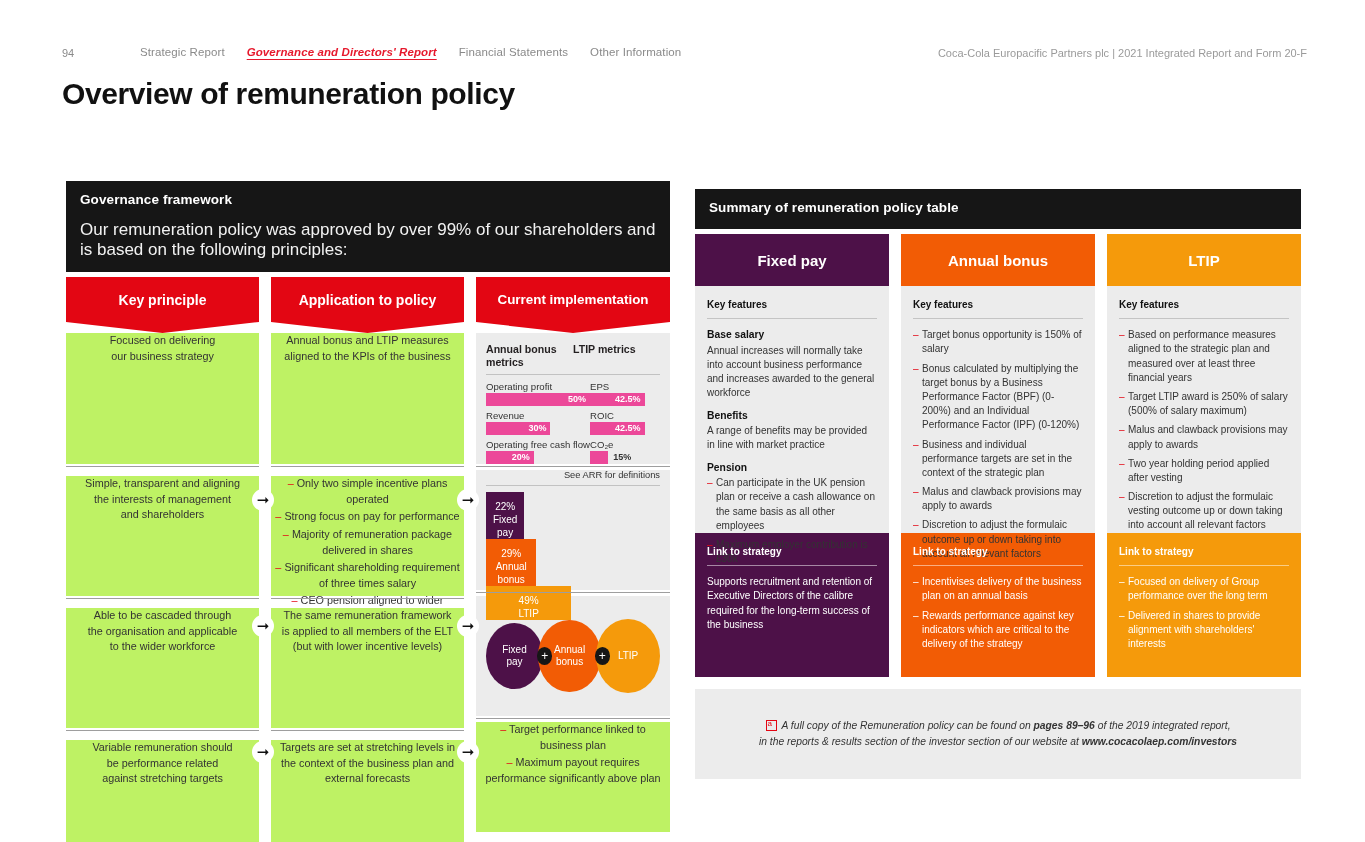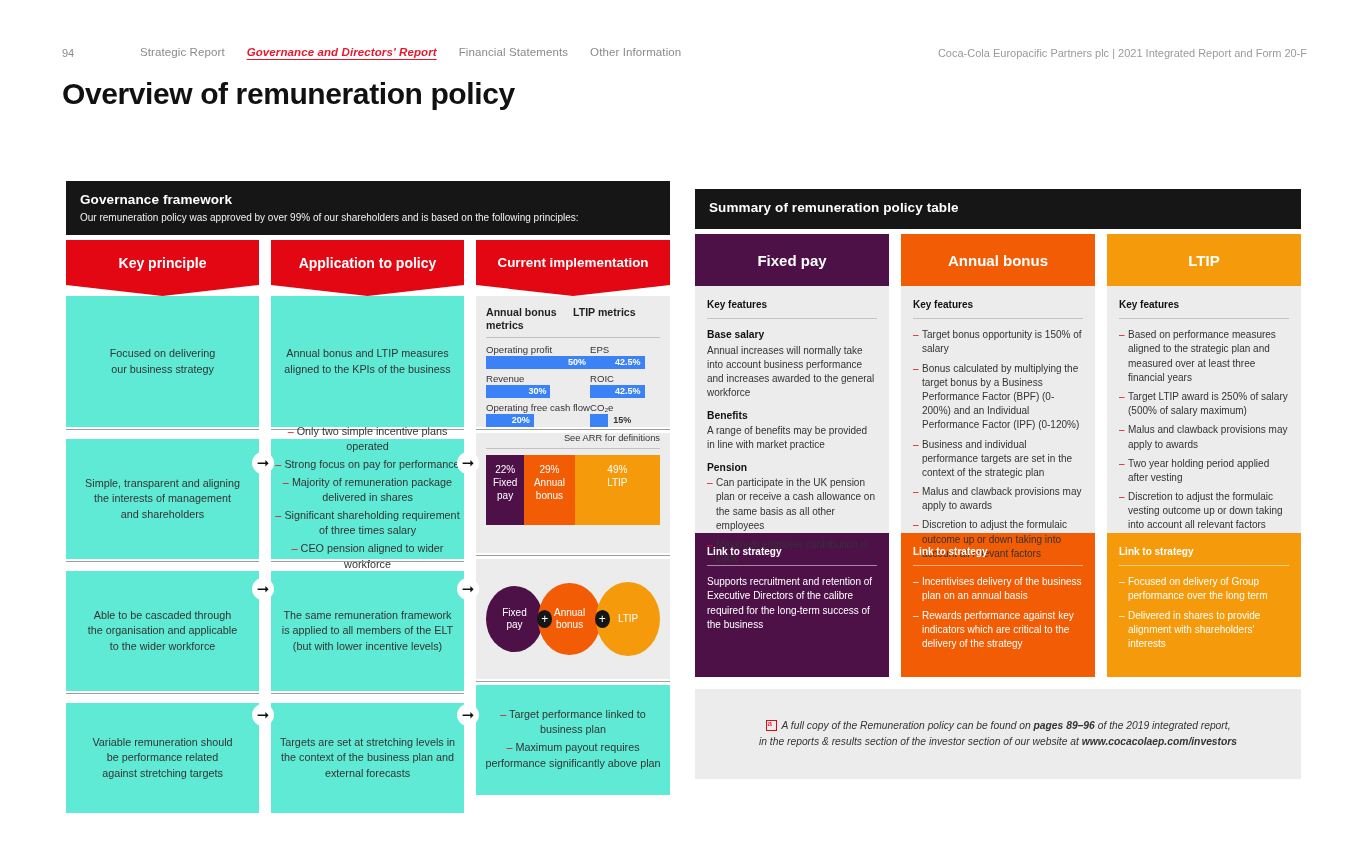--- a/index.html
+++ b/index.html
@@ -51,7 +51,7 @@
   }
   .black-bar.tall { height: 40px; margin-top: 8px; }
   .black-bar h2 { font-size: 13.5px; font-weight: bold; letter-spacing: .1px; }
-  .black-bar p  { font-size: 10px; margin-top: 5px; color: #f2f2f2; }
+  .black-bar p  { font-size: 17px; margin-top: 13px; color: #f2f2f2; }
 
   
   .lcols { display: flex; gap: 12px; margin-top: 5px; position: relative; }

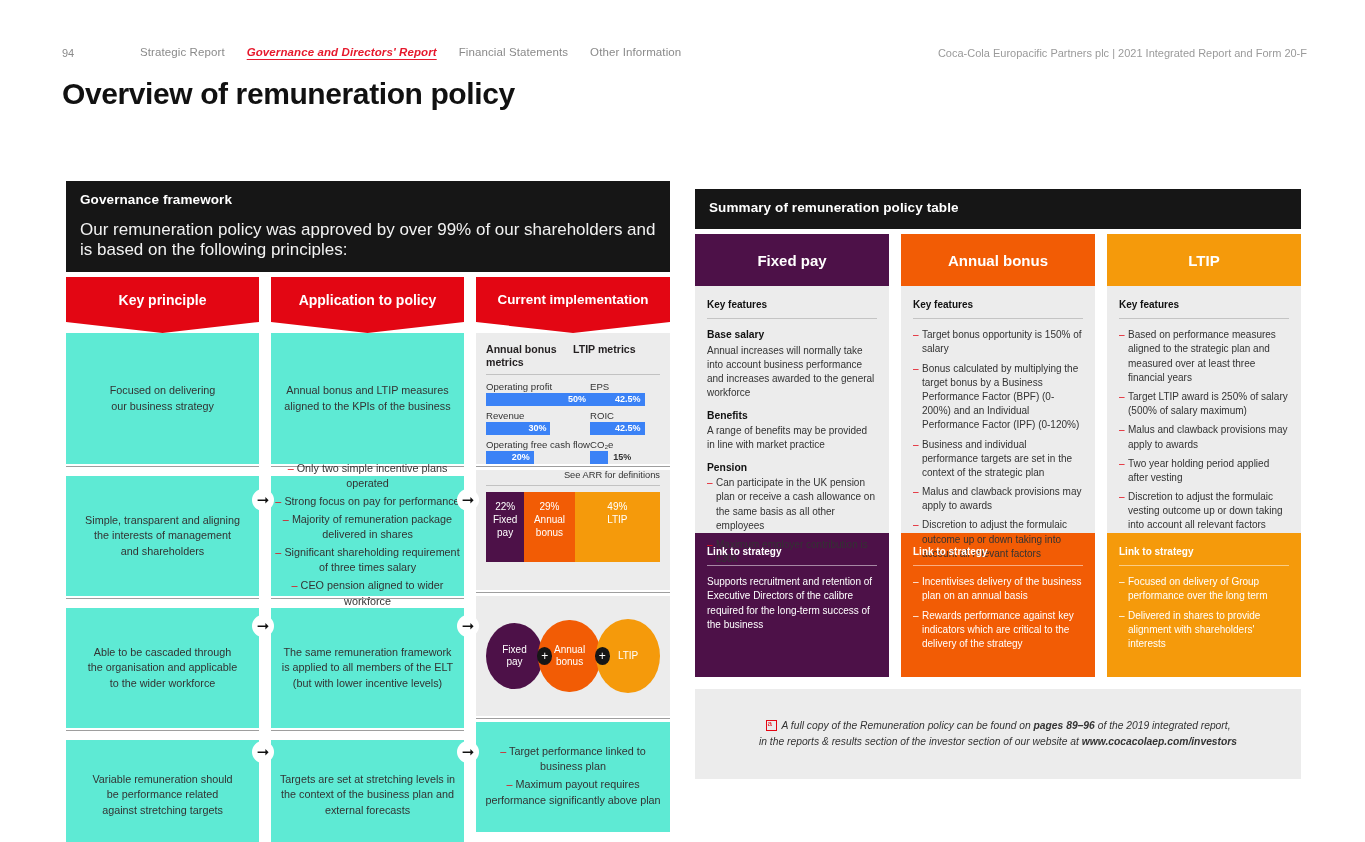--- a/index.html
+++ b/index.html
@@ -72,10 +72,10 @@
   }
 
   .cell {
-    background: #5eead4;
+    background: #bef264;
     position: relative;
     padding: 0 2px;
-    display: flex; align-items: center; justify-content: center;
+    display: flex; align-items: flex-start; justify-content: center;
     text-align: center;
     font-size: 10.8px; line-height: 1.45; color: #333;
   }

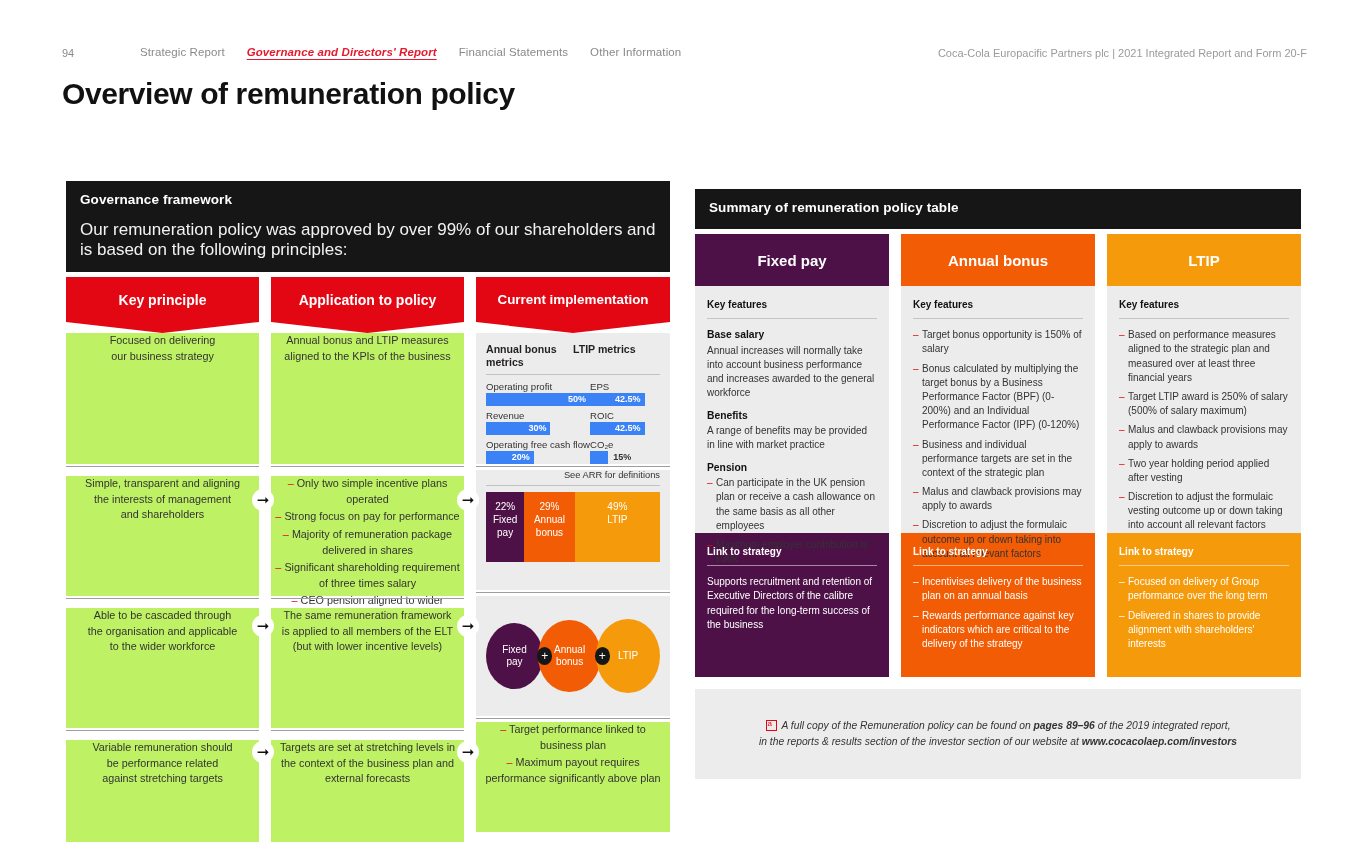--- a/index.html
+++ b/index.html
@@ -101,7 +101,7 @@
   .metrics-body > div { flex:1; }
   .mlabel { font-size:9.6px; color:#333; margin-bottom:1px; white-space:nowrap; }
   .mbar {
-    background:#3b82f6; color:#fff; font-size:9px; font-weight:bold;
+    background:#ec4899; color:#fff; font-size:9px; font-weight:bold;
     height:13px; line-height:13px; text-align:right; padding-right:4px;
     margin-bottom:4px;
   }

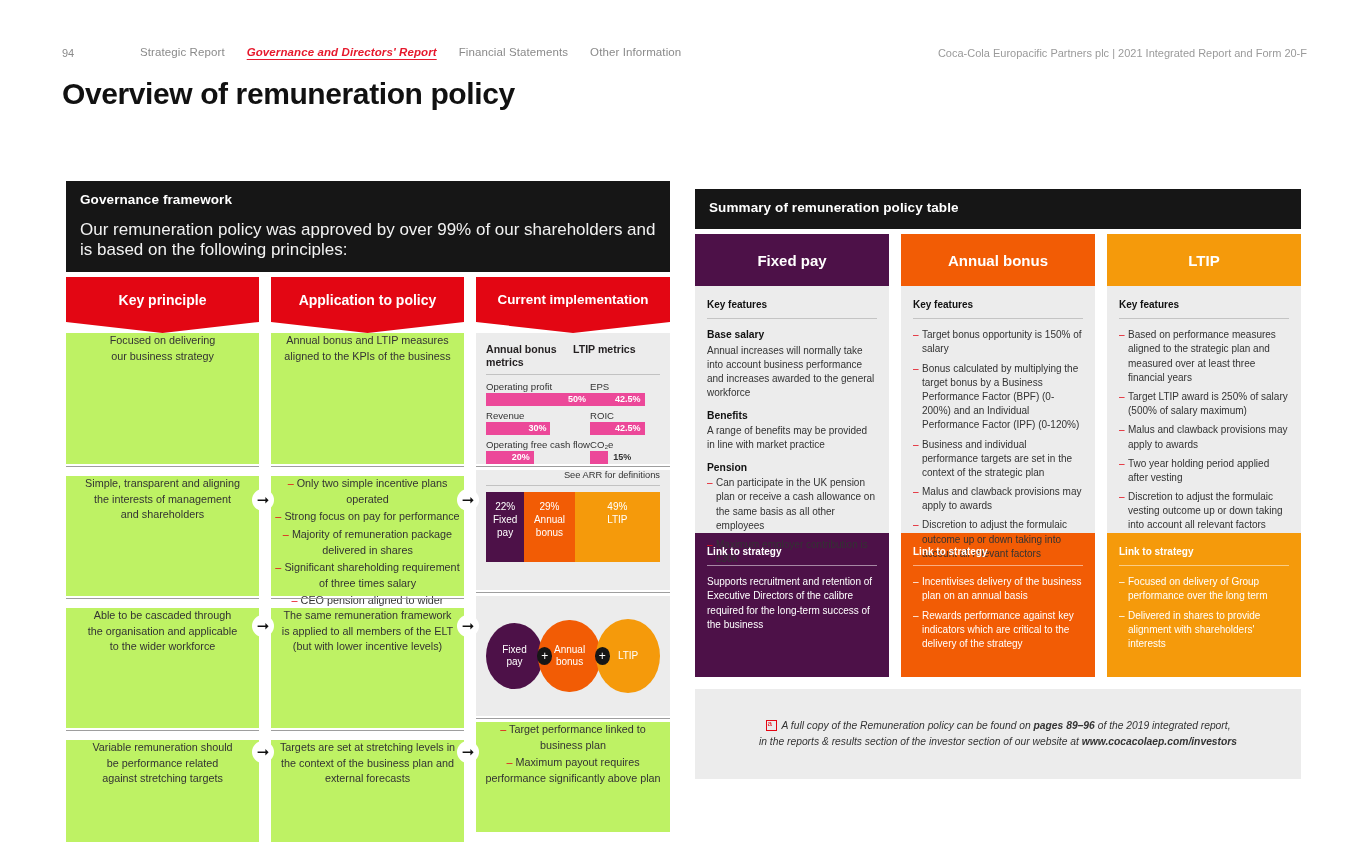--- a/index.html
+++ b/index.html
@@ -112,7 +112,7 @@
   .arr-note { font-size:9.3px; text-align:right; color:#333; margin-top:2px; }
 
   .c3sub-title { font-size:10.8px; font-weight:bold; line-height:1.3; }
-  .paymix { display:flex; height:70px; margin-top:2px; }
+  .paymix { display:flex; height:70px; margin-top:2px;flex-direction:column; }
   .paymix > div {
     color:#fff; font-size:10px; line-height:1.3; padding:8px 6px 0 6px; text-align:center;
   }

